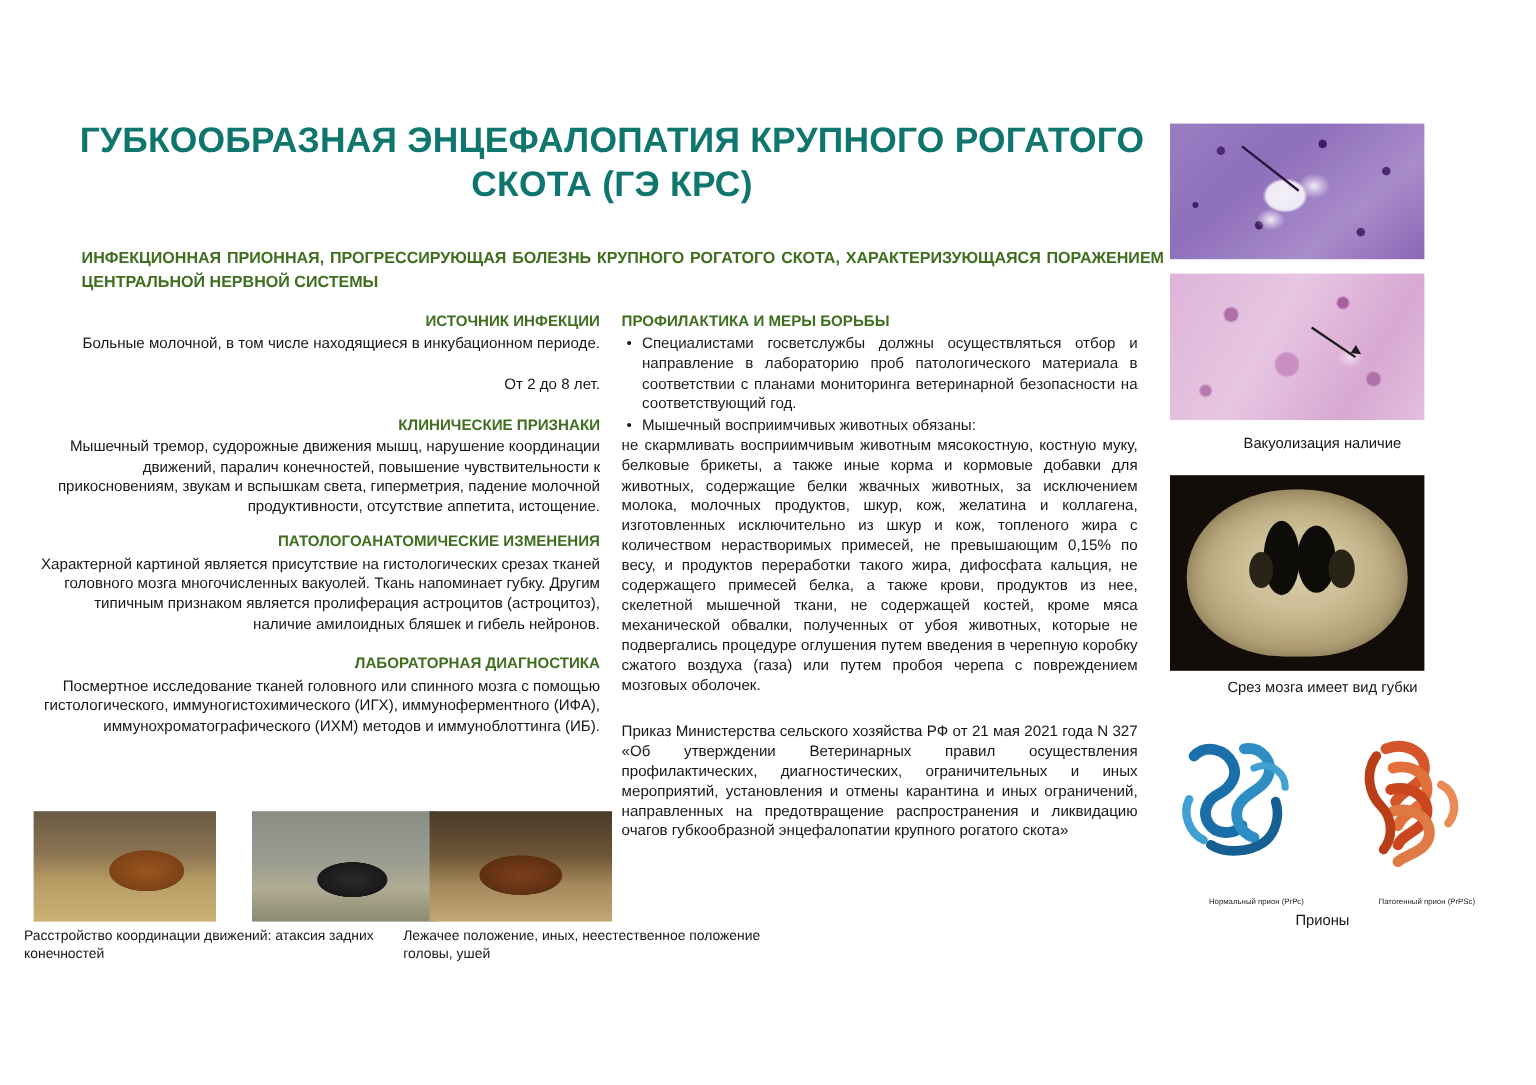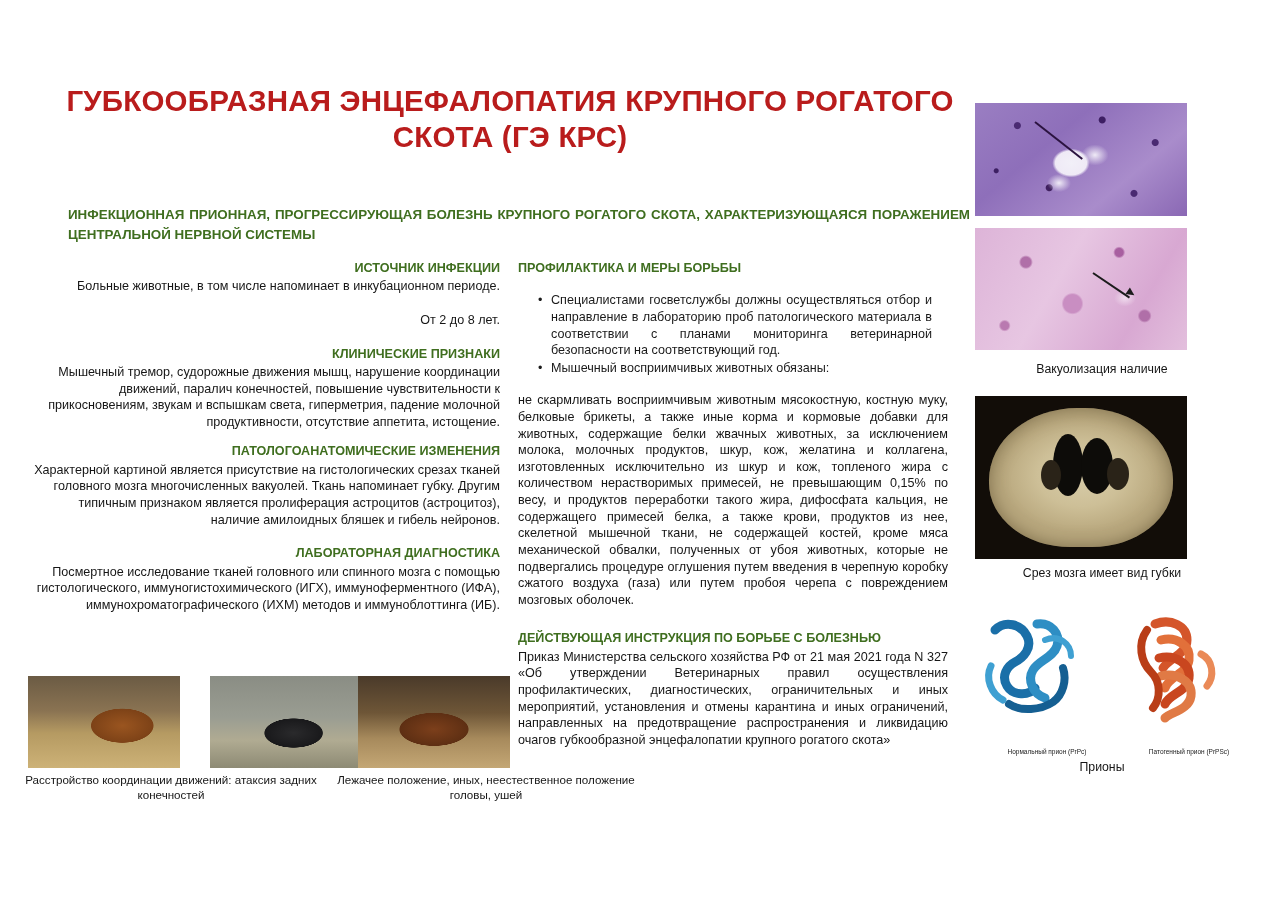--- a/index.html
+++ b/index.html
@@ -26,12 +26,12 @@
   .title {
     position: absolute;
     left: 60px;
-    top: 83px;
+    top: 100px;
     width: 900px;
     text-align: center;
     font-size: 29.5px;
     font-weight: bold;
-    color: #b91c1c;
+    color: #0f766e;
     line-height: 1.22;
     letter-spacing: 0.2px;
   }

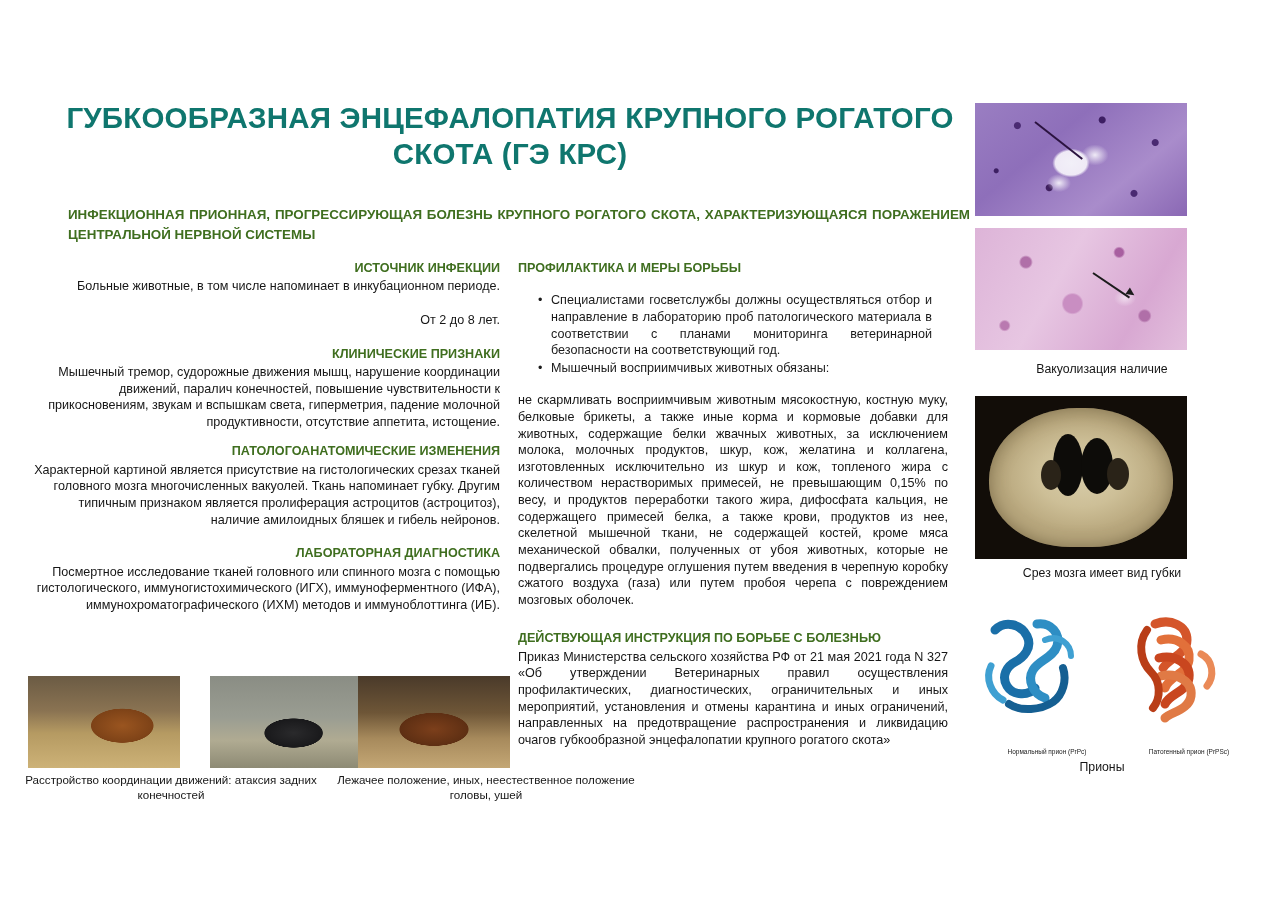--- a/index.html
+++ b/index.html
@@ -236,7 +236,7 @@
   <div class="col-left">
 
     <h3 class="sec">ИСТОЧНИК ИНФЕКЦИИ</h3>
-    <p class="body">Больные животные, в том числе напоминает в инкубационном периоде.</p>
+    <p class="body">Больные молочной, в том числе находящиеся в инкубационном периоде.</p>
 
     <div class="gap-md"></div>
 

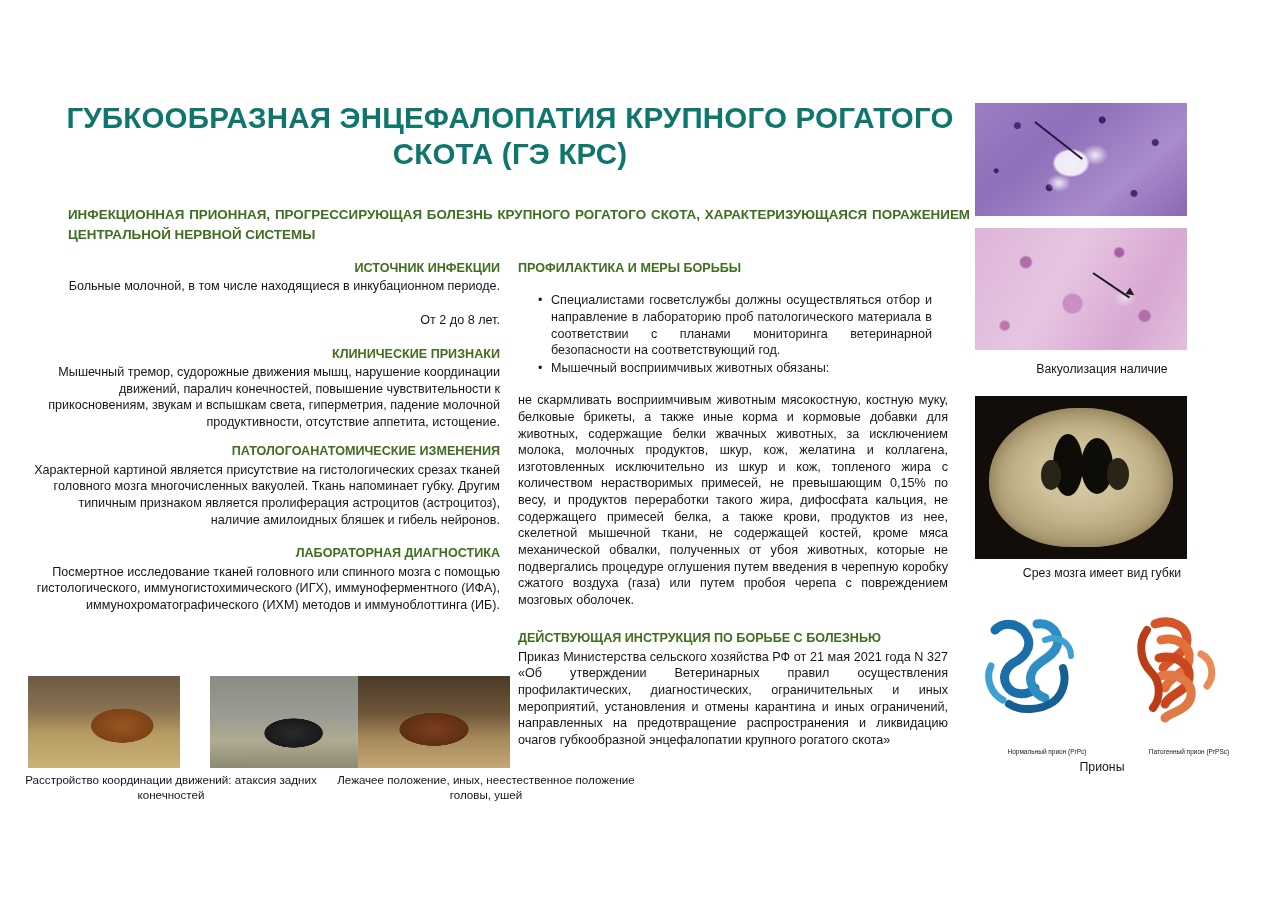--- a/index.html
+++ b/index.html
@@ -81,7 +81,7 @@
   .gap-xs { height: 5px; }
 
   ul.bullets {
-    margin: 16px;
+    margin: 0;
     padding: 0 0 0 17px;
     list-style: none;
   }

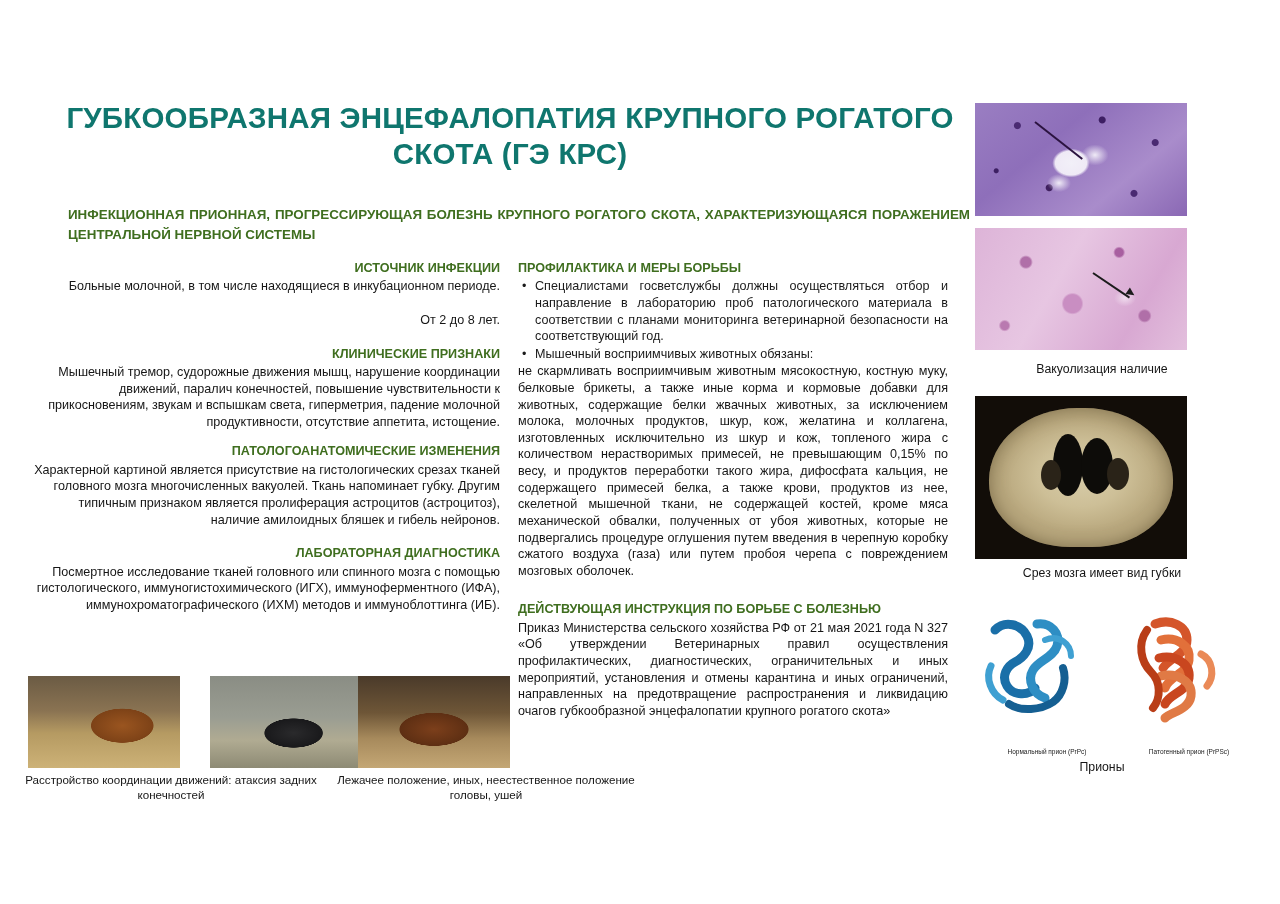--- a/index.html
+++ b/index.html
@@ -269,7 +269,6 @@
     <div class="gap-md"></div>
     <div class="gap-xs"></div>
 
-    <h3 class="sec">ДЕЙСТВУЮЩАЯ ИНСТРУКЦИЯ ПО БОРЬБЕ С БОЛЕЗНЬЮ</h3>
     <p class="body just">Приказ Министерства сельского хозяйства РФ от 21 мая 2021 года N 327 «Об утверждении Ветеринарных правил осуществления профилактических, диагностических, ограничительных и иных мероприятий, установления и отмены карантина и иных ограничений, направленных на предотвращение распространения и ликвидацию очагов губкообразной энцефалопатии крупного рогатого скота»</p>
   </div>
 

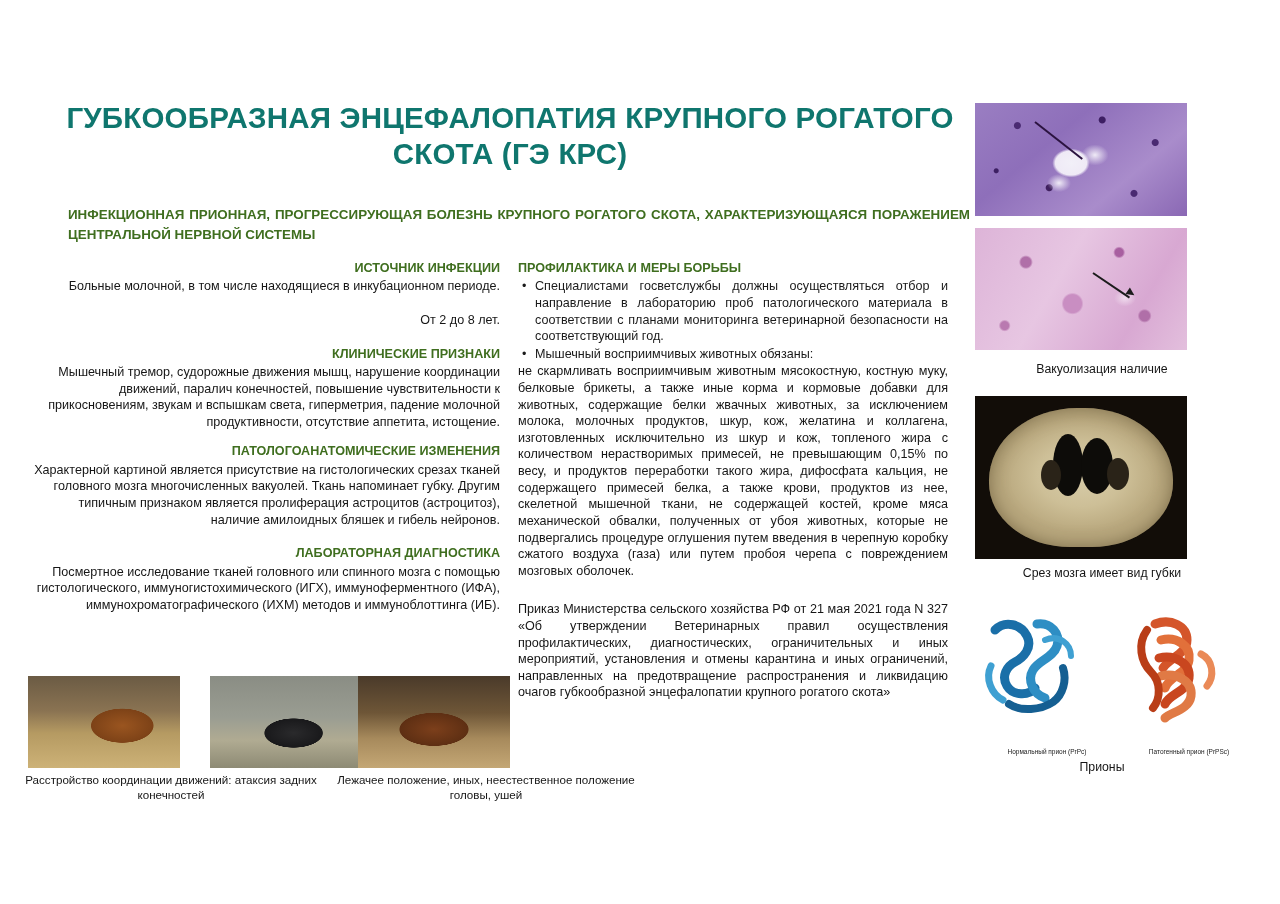--- a/index.html
+++ b/index.html
@@ -110,7 +110,6 @@
     position: absolute;
     font-size: 11.6px;
     color: #161616;
-    text-align: center;
     line-height: 1.3;
   }
   .rail-cap {

